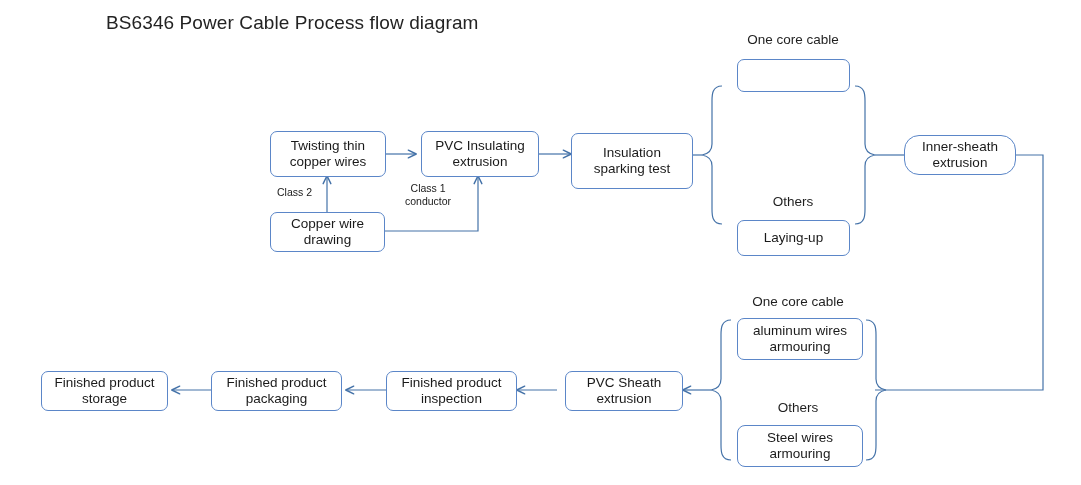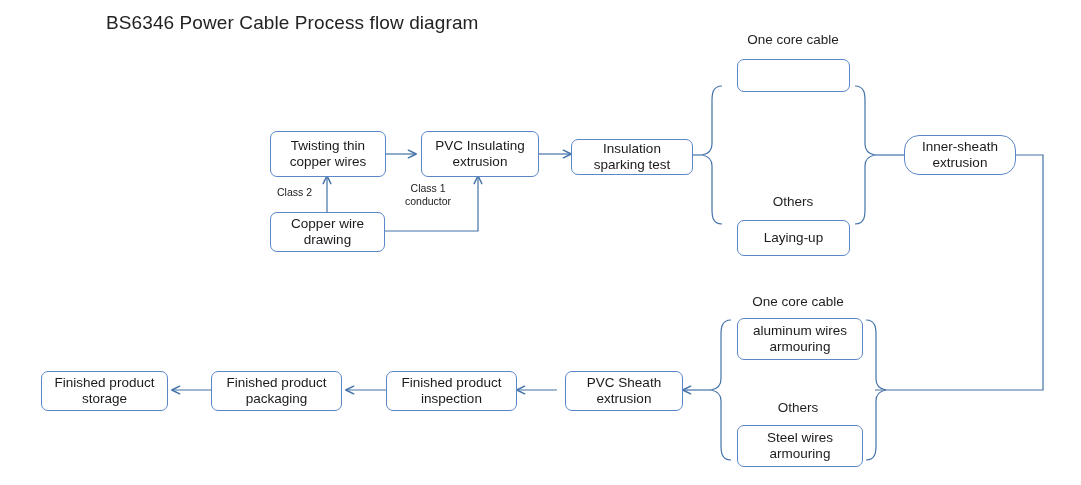--- a/index.html
+++ b/index.html
@@ -137,7 +137,7 @@
 
   <div class="node" style="left:421px; top:131px; width:118px; height:46px;">PVC Insulating extrusion</div>
 
-  <div class="node" style="left:571px; top:139px; width:122px; height:36px;">Insulation sparking test</div>
+  <div class="node" style="left:571px; top:133px; width:122px; height:56px;">Insulation sparking test</div>
 
   <div class="node" style="left:270px; top:212px; width:115px; height:40px;">Copper wire drawing</div>
 

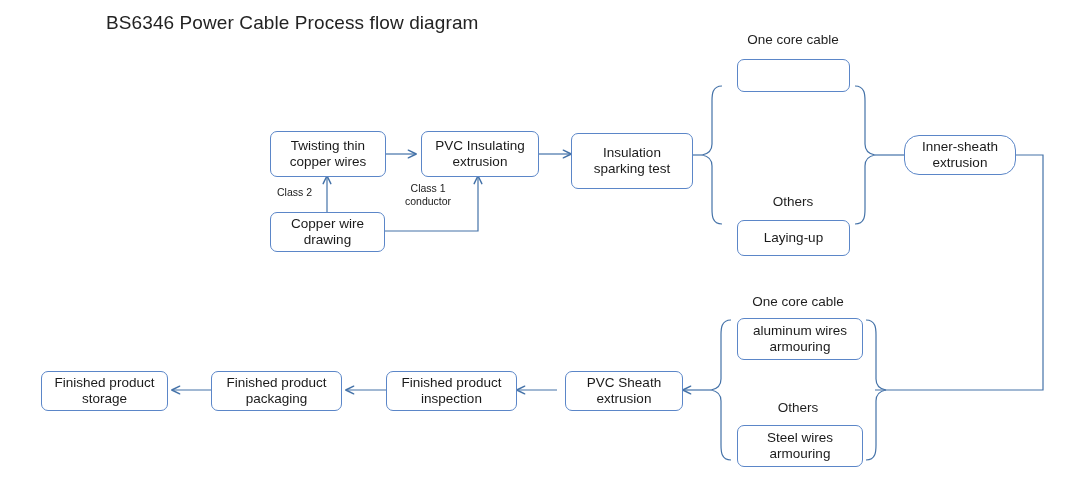--- a/index.html
+++ b/index.html
@@ -157,7 +157,7 @@
 
   <div class="group-header" style="left:767px; top:400px; width:62px;">Others</div>
 
-  <div class="node" style="left:737px; top:425px; width:126px; height:42px;">Steel wires armouring</div>
+  <div class="node" style="left:737px; top:425px; width:126px; height:42px;border-radius:8px;">Steel wires armouring</div>
 
   <div class="node" style="left:565px; top:371px; width:118px; height:40px;">PVC Sheath extrusion</div>
 

